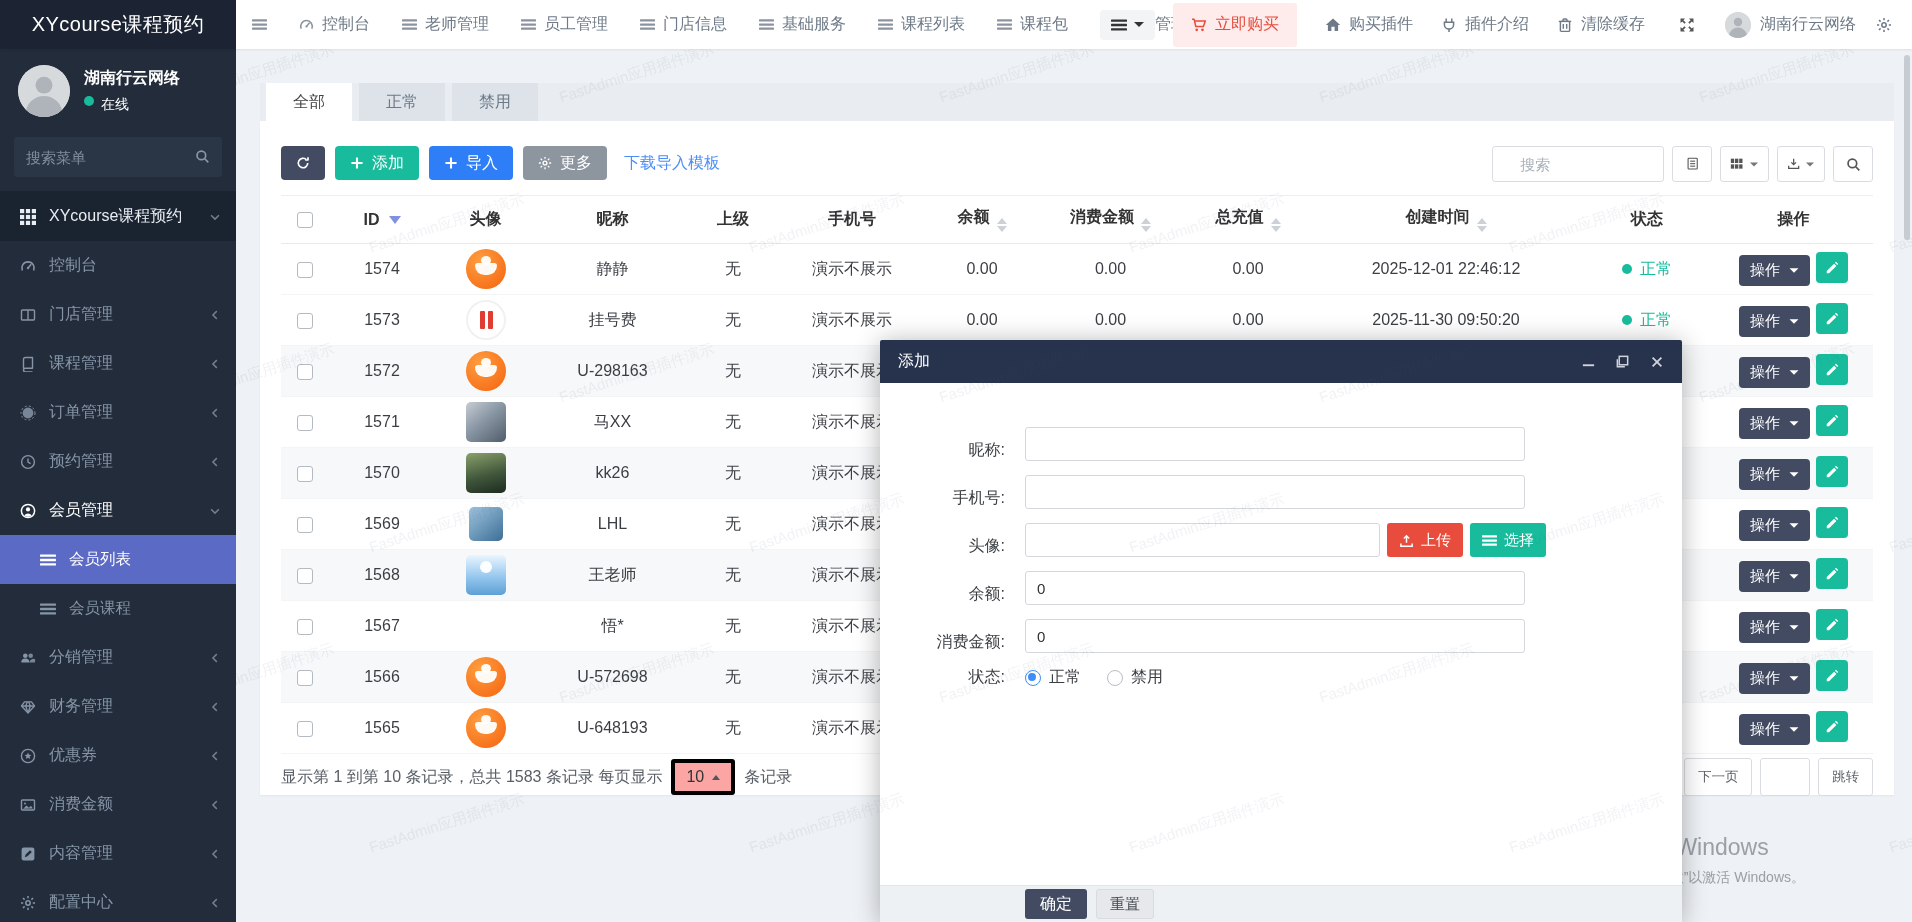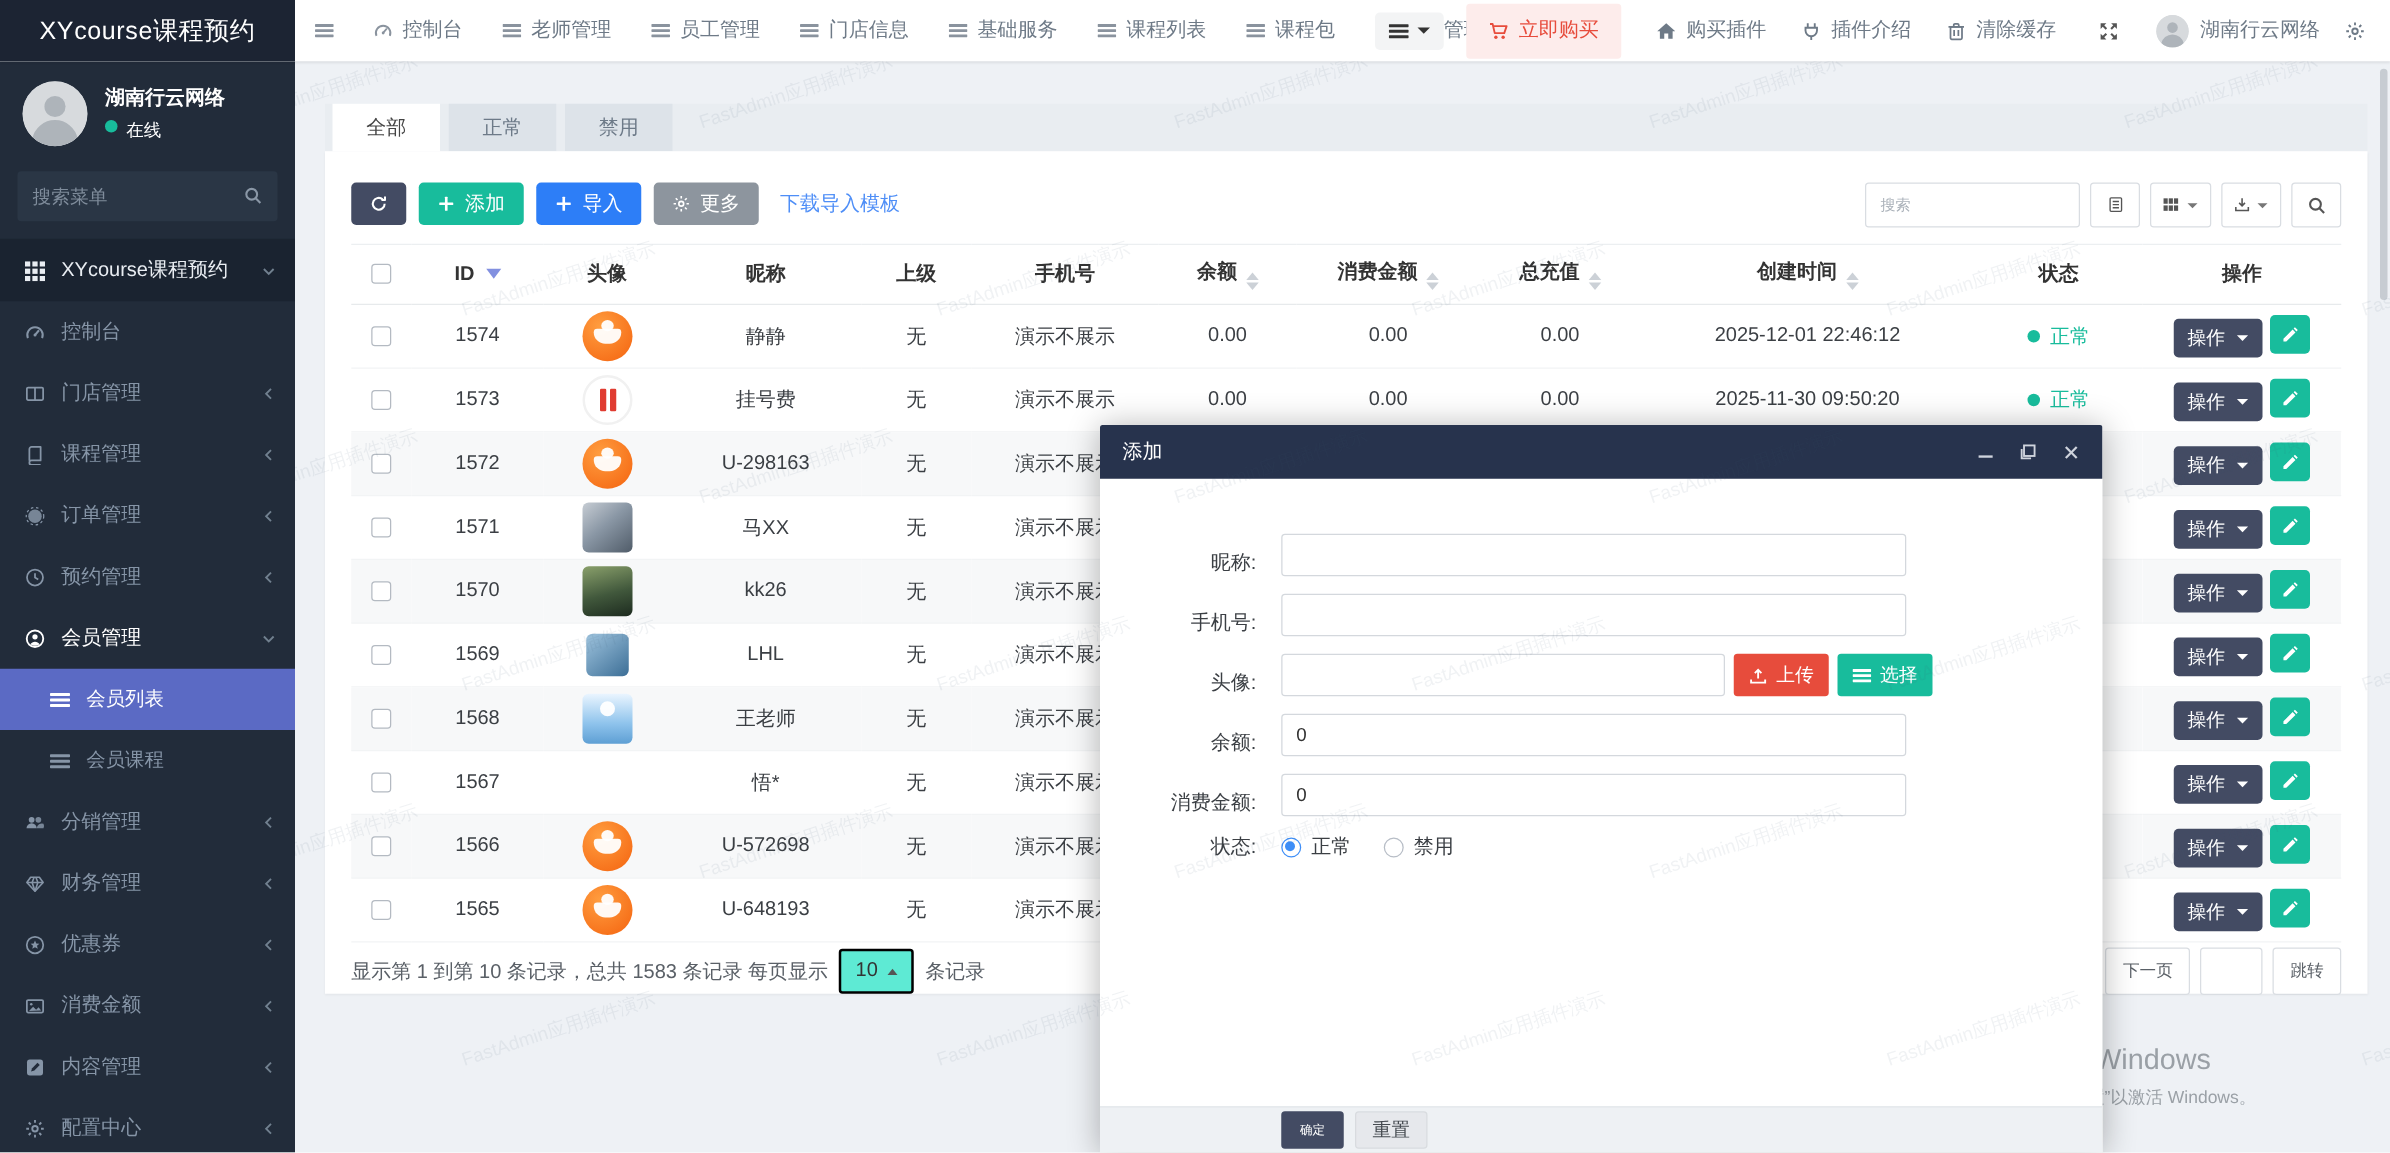--- a/index.html
+++ b/index.html
@@ -60,7 +60,7 @@
 .btn-more{background:#8d959e}
 .link-tpl{color:#4e8ef7;font-size:16px;margin-left:7px;cursor:pointer;text-decoration:none}
 .tbl-tools{position:absolute;right:21px;top:25px;display:flex;align-items:center;gap:8px}
-.search-inp{width:172px;height:36px;border:1px solid #d9dde2;border-radius:3px;padding:0 11px;font-size:12px;color:#333}
+.search-inp{width:172px;height:36px;border:1px solid #d9dde2;border-radius:3px;padding:0 27px;font-size:15px;color:#333}
 .search-inp::placeholder{color:#aab1b9}
 .icon-btn{height:36px;min-width:40px;padding:0 9px;border:1px solid #d9dde2;background:#fff;border-radius:3px;display:inline-flex;align-items:center;justify-content:center;gap:5px;color:#555;cursor:pointer}
 .icon-btn .caret{border-top-color:#777;transform:scale(.8)}

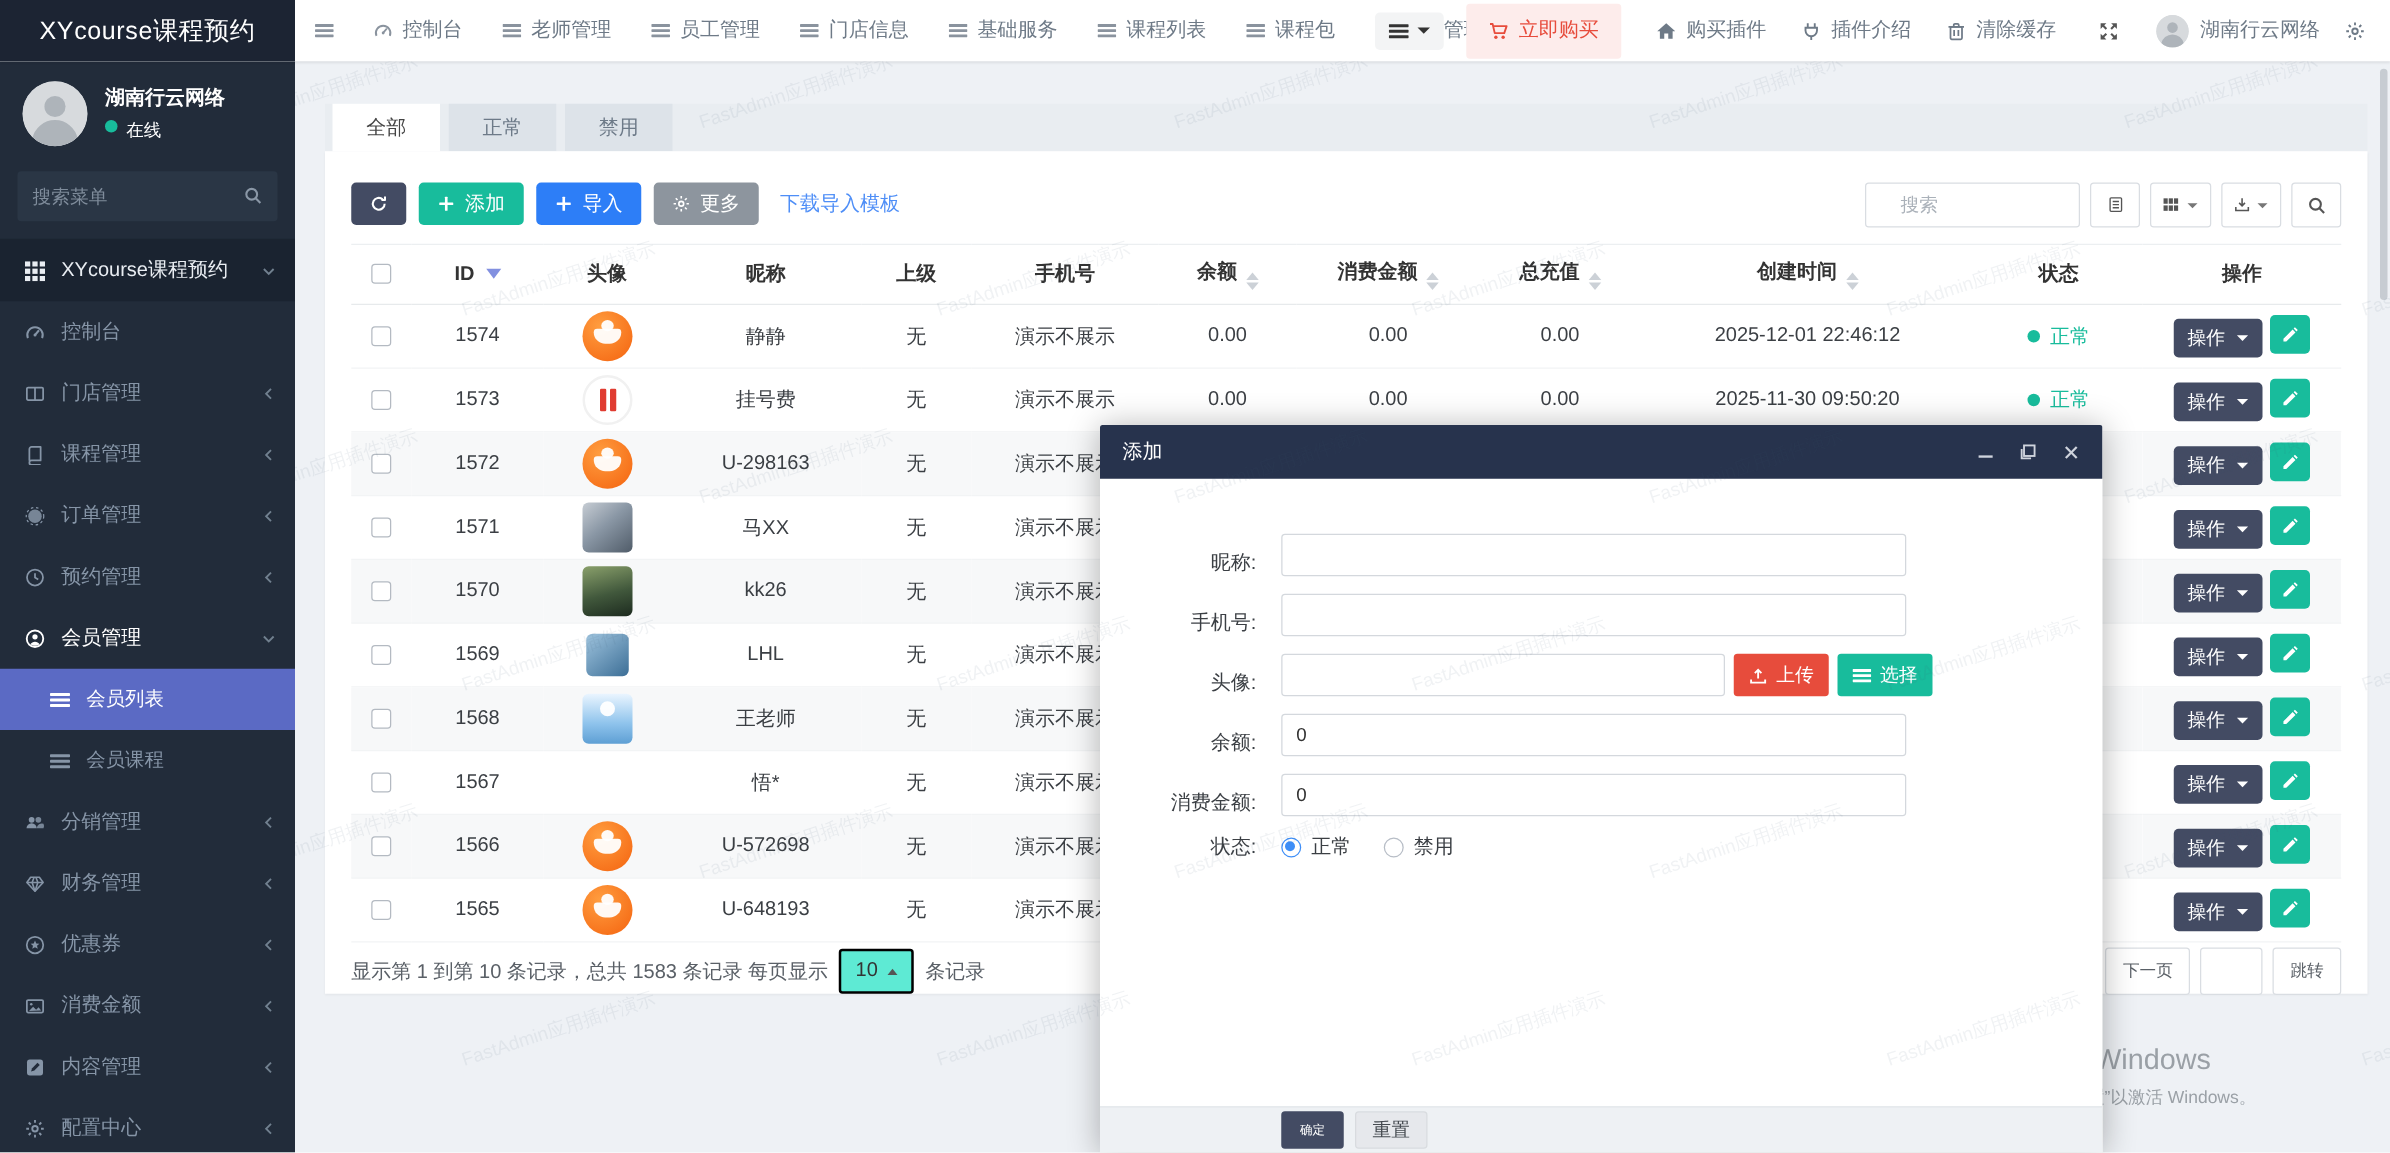--- a/index.html
+++ b/index.html
@@ -97,7 +97,7 @@
 
 .pgn{position:absolute;left:21px;top:637px;width:1592px;display:flex;align-items:center;justify-content:space-between;color:#5a6067;font-size:16px}
 .pgn-left{display:flex;align-items:center;gap:9px}
-.pg-size{border:2px solid #000000;background:#5eead4;border-radius:3px;height:36px;padding:0 11px;display:inline-flex;align-items:center;gap:8px;color:#333;cursor:pointer}
+.pg-size{border:4px solid #000000;background:#fca5a5;border-radius:3px;height:36px;padding:0 11px;display:inline-flex;align-items:center;gap:8px;color:#333;cursor:pointer}
 .caret-up{width:0;height:0;border-left:4px solid transparent;border-right:4px solid transparent;border-bottom:5px solid #555}
 .pgn-right{display:flex;align-items:flex-start;gap:8px}
 .pg-btn{border:1px solid #d9dde2;background:#fff;height:38px;min-width:46px;padding:0 13px;border-radius:3px;display:inline-flex;align-items:center;justify-content:center;color:#5a6067;cursor:pointer}

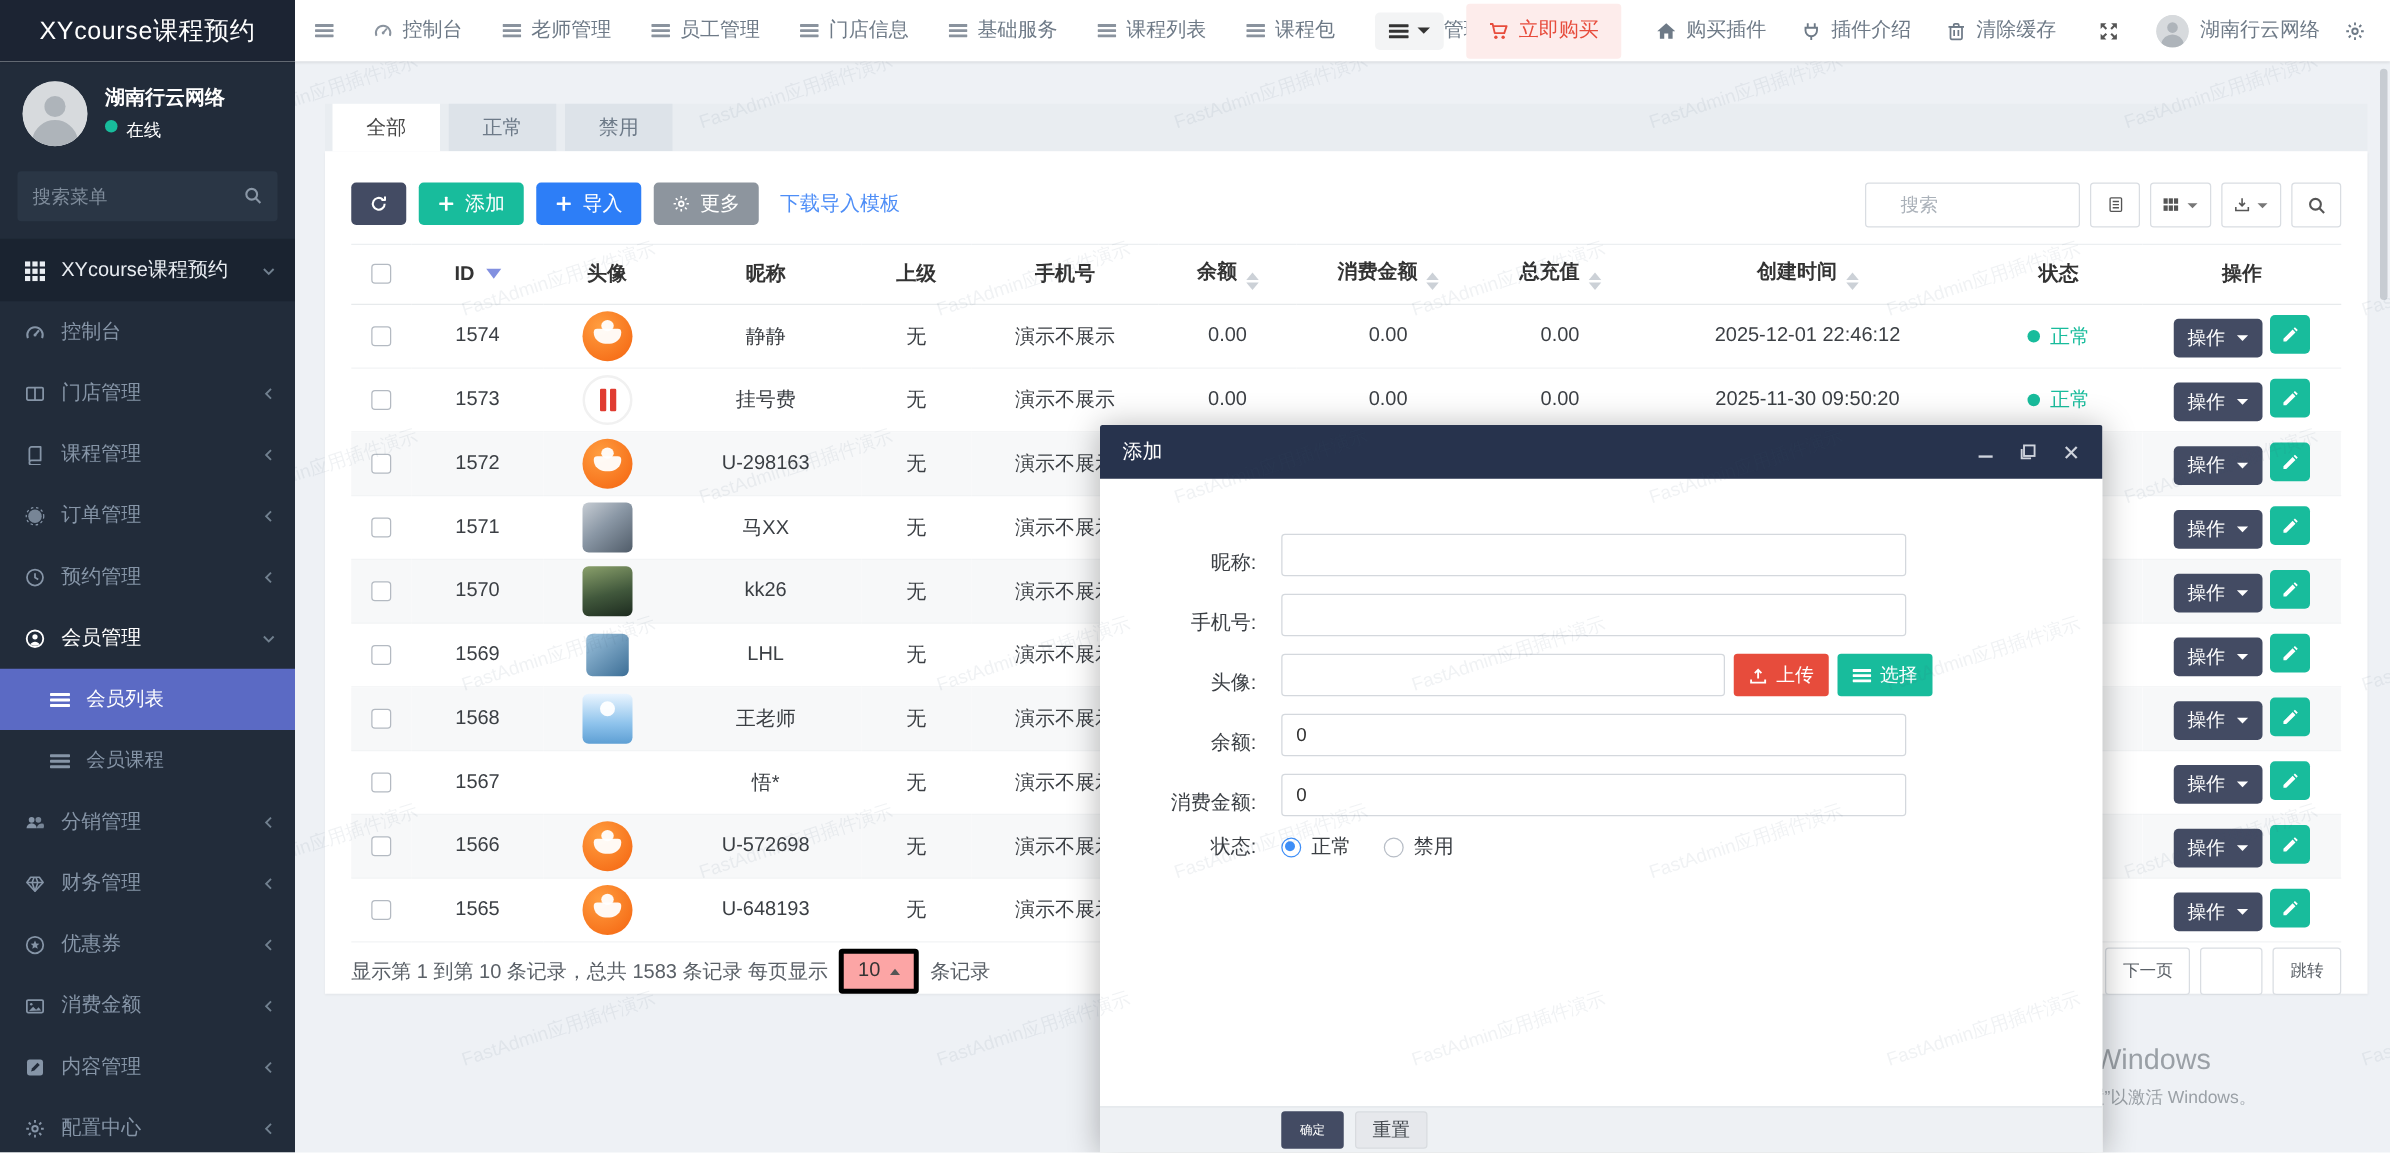--- a/index.html
+++ b/index.html
@@ -121,7 +121,7 @@
 input[type=radio]:checked{border-color:#3e8ef7}
 input[type=radio]:checked::after{content:"";display:block;width:8px;height:8px;margin:2.2px;border-radius:50%;background:#3e8ef7}
 .modal-ft{position:absolute;bottom:0;left:0;right:0;height:37px;background:#eef1f4;border-top:1px solid #e2e6ea;display:flex;align-items:center;padding-left:145px;gap:9px}
-.btn-ok{background:#434b63;color:#fff;height:30px;border:none;border-radius:3px;padding:0 15px;font-size:10px;cursor:pointer}
+.btn-ok{background:#434b63;color:#fff;height:30px;border:none;border-radius:3px;padding:0 15px;font-size:16px;cursor:pointer}
 .btn-reset{background:#e6e8ec;color:#454a50;height:30px;border:1px solid #d8dbdf;border-radius:3px;padding:0 13px;font-size:15px;cursor:pointer}
 
 

